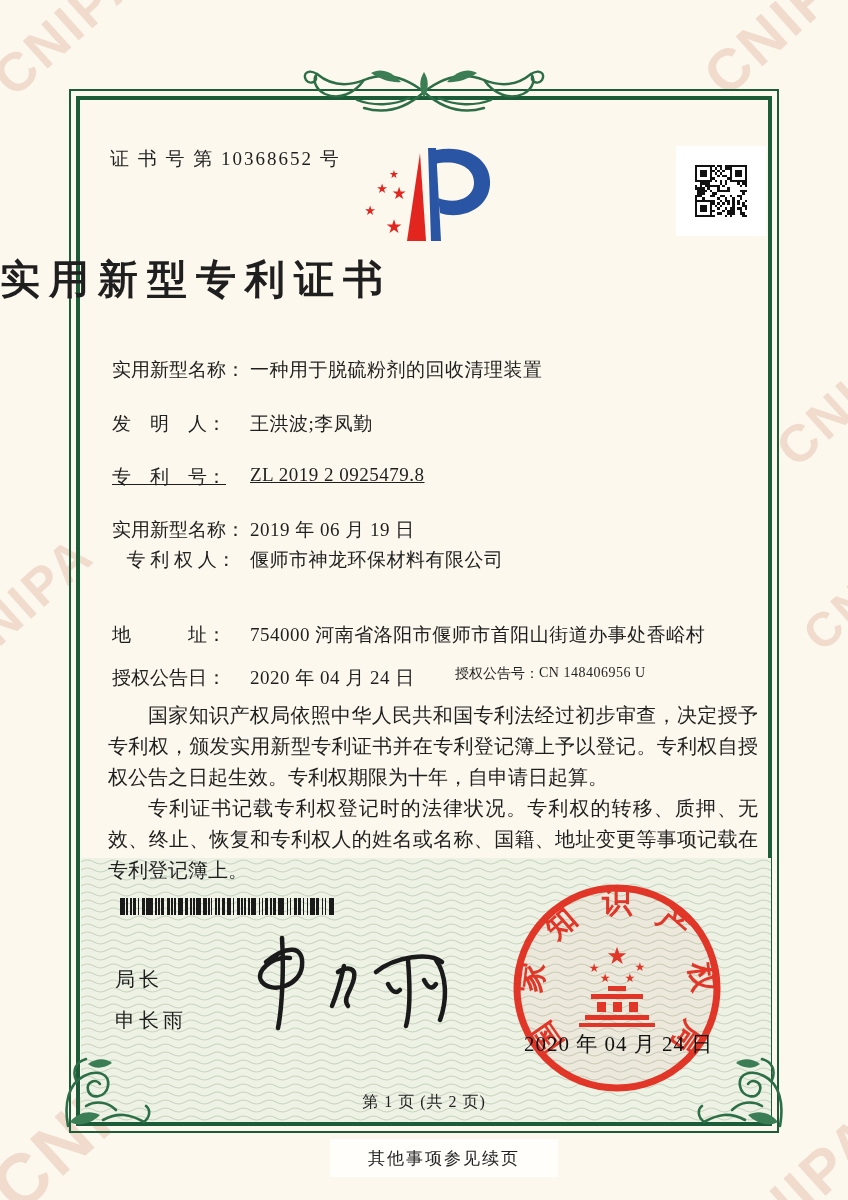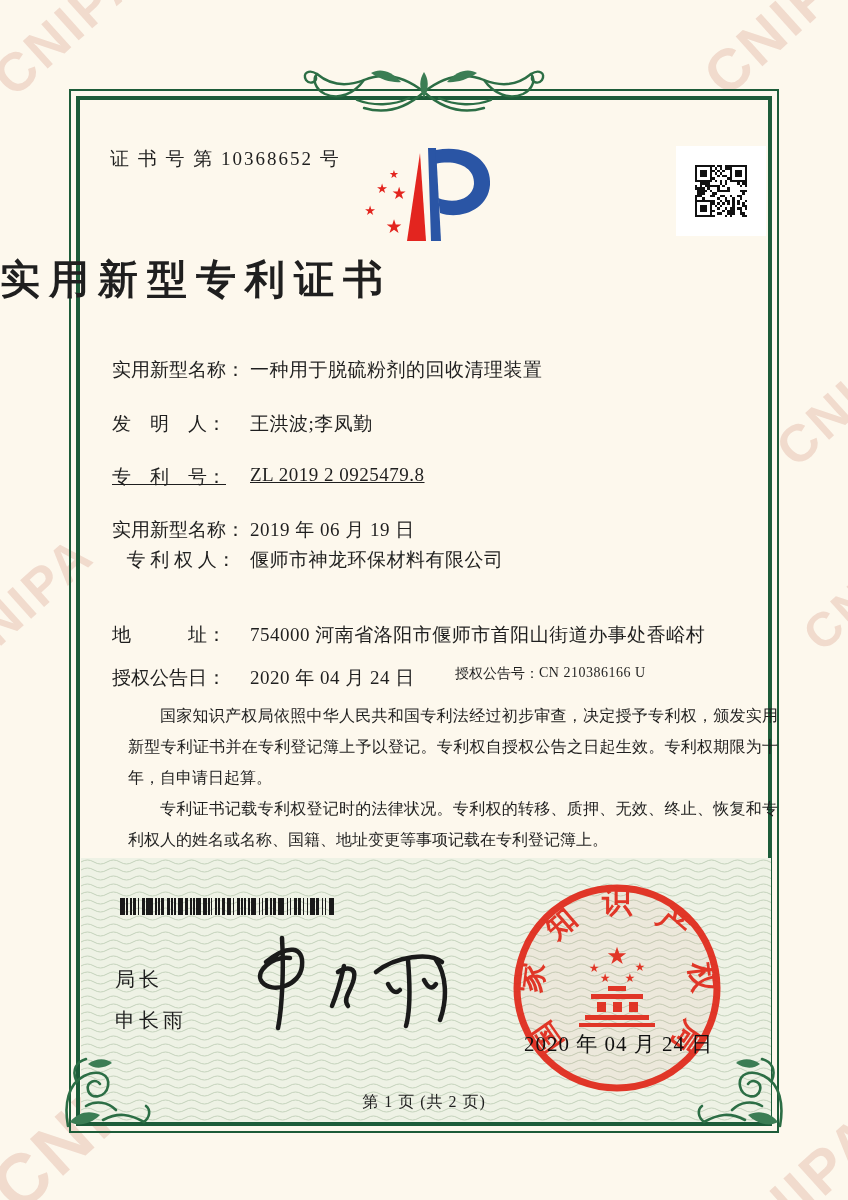--- a/index.html
+++ b/index.html
@@ -406,7 +406,7 @@
   </div>
   <div class="frow2" style="left:455px; top:665px;">
     <span>授权公告号：</span>
-    <span class="fvalue">CN 210386166 U</span>
+    <span class="fvalue">CN 148406956 U</span>
   </div>
 
   <div id="paragraphs">

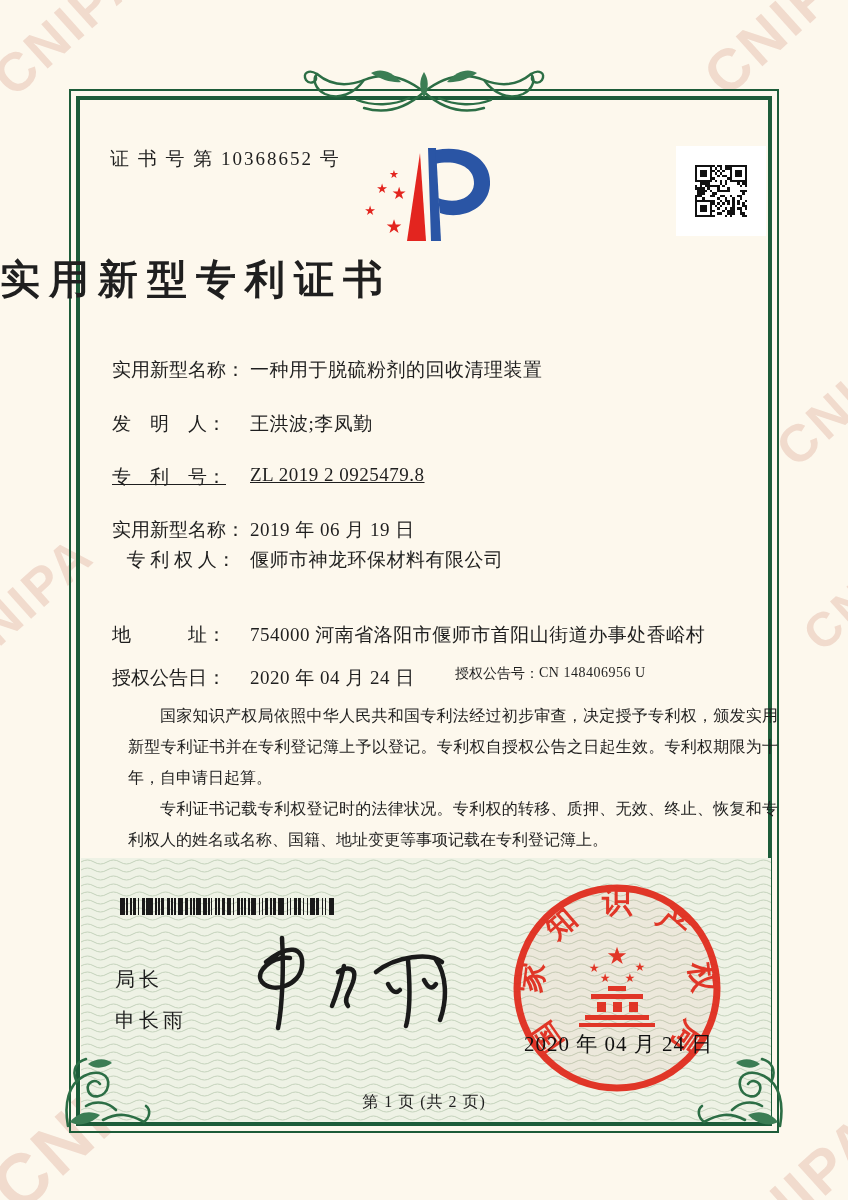--- a/index.html
+++ b/index.html
@@ -31,7 +31,7 @@
   .flabel{width:138px; flex:0 0 138px;}
   .fvalue{letter-spacing:0.5px;}
   .frow2{position:absolute; display:flex; font-size:14px; z-index:2; white-space:pre;}
-  #paragraphs{position:absolute; left:128px; top:700px; width:650px; font-size:16px;
+  #paragraphs{position:absolute; left:108px; top:700px; width:650px; font-size:20px;
     line-height:31px; text-align:justify; z-index:2;}
   #paragraphs p{margin:0; text-indent:2em;}
   #barcode{position:absolute; left:120px; top:898px; width:216px; height:17px; z-index:2; font-size:0;}

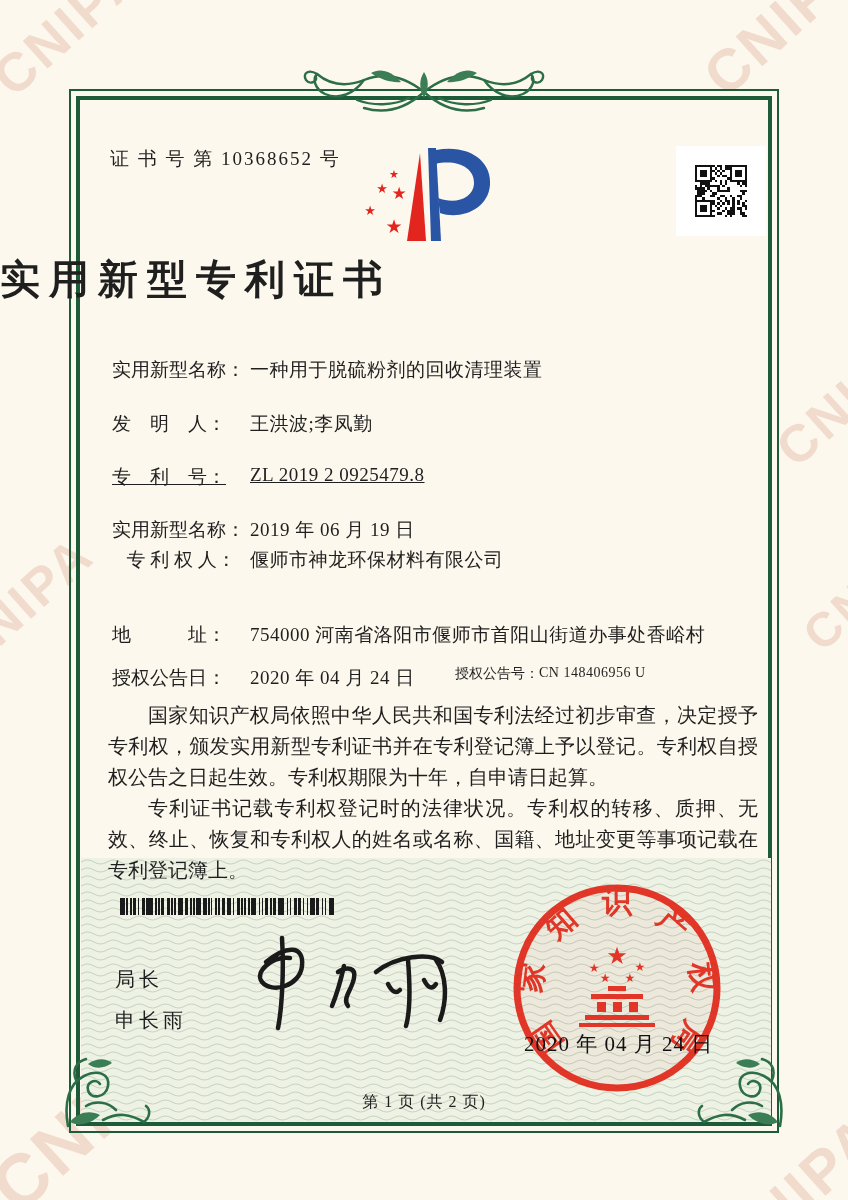--- a/index.html
+++ b/index.html
@@ -464,6 +464,7 @@
   <div id="seal-date">2020 年 04 月 24 日</div>
 
   <div id="page-info">第 1 页 (共 2 页)</div>
+  <div id="cont-note">其他事项参见续页</div>
 
 </div>
 

